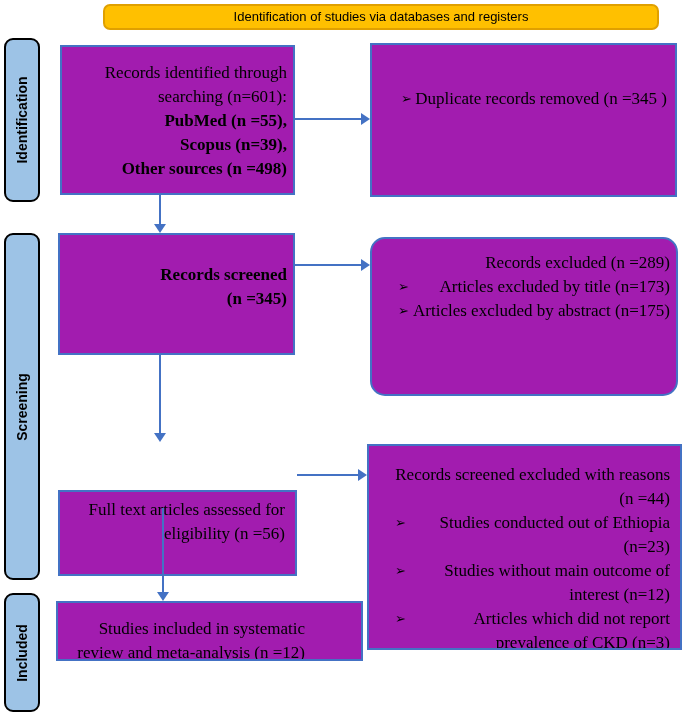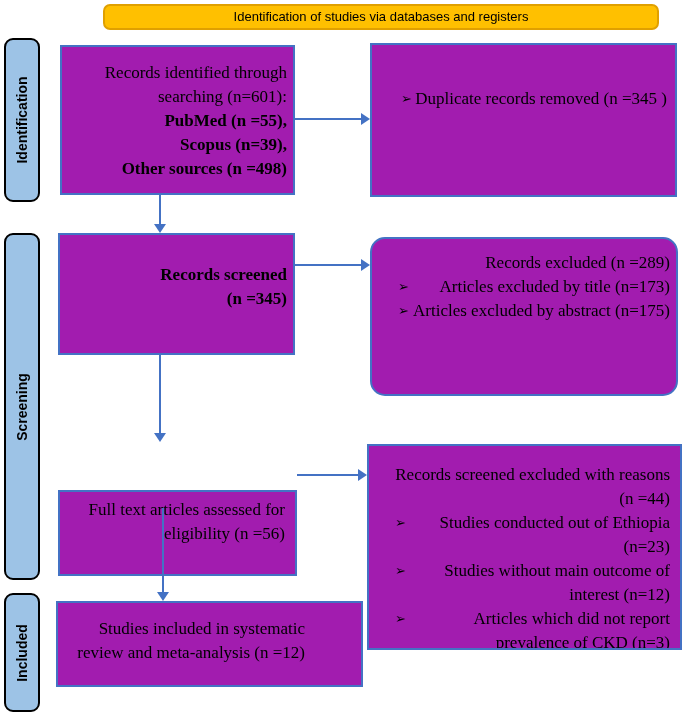--- a/index.html
+++ b/index.html
@@ -70,7 +70,7 @@
   .box-excluded   { left: 370px; top: 237px; width: 308px; height: 159px; padding: 12px 6px 0 9px; border-radius: 15px; }
   .box-fulltext   { left: 58px;  top: 442px; width: 239px; height: 86px;  padding: 6px 10px 0 9px; margin-top: 48px; }
   .box-reasons    { left: 367px; top: 437px; width: 315px; height: 206px; padding: 17px 10px 0 9px; margin-top: 7px; }
-  .box-included   { left: 56px;  top: 601px; width: 307px; height: 86px;  padding: 14px 56px 0 9px; }
+  .box-included   { left: 56px;  top: 601px; width: 307px; height: 60px;  padding: 14px 56px 0 9px; }
 
   .prewrap { white-space: pre-line; font-weight: bold; }
   .indent { padding-left: 30px; font-weight: bold; }

